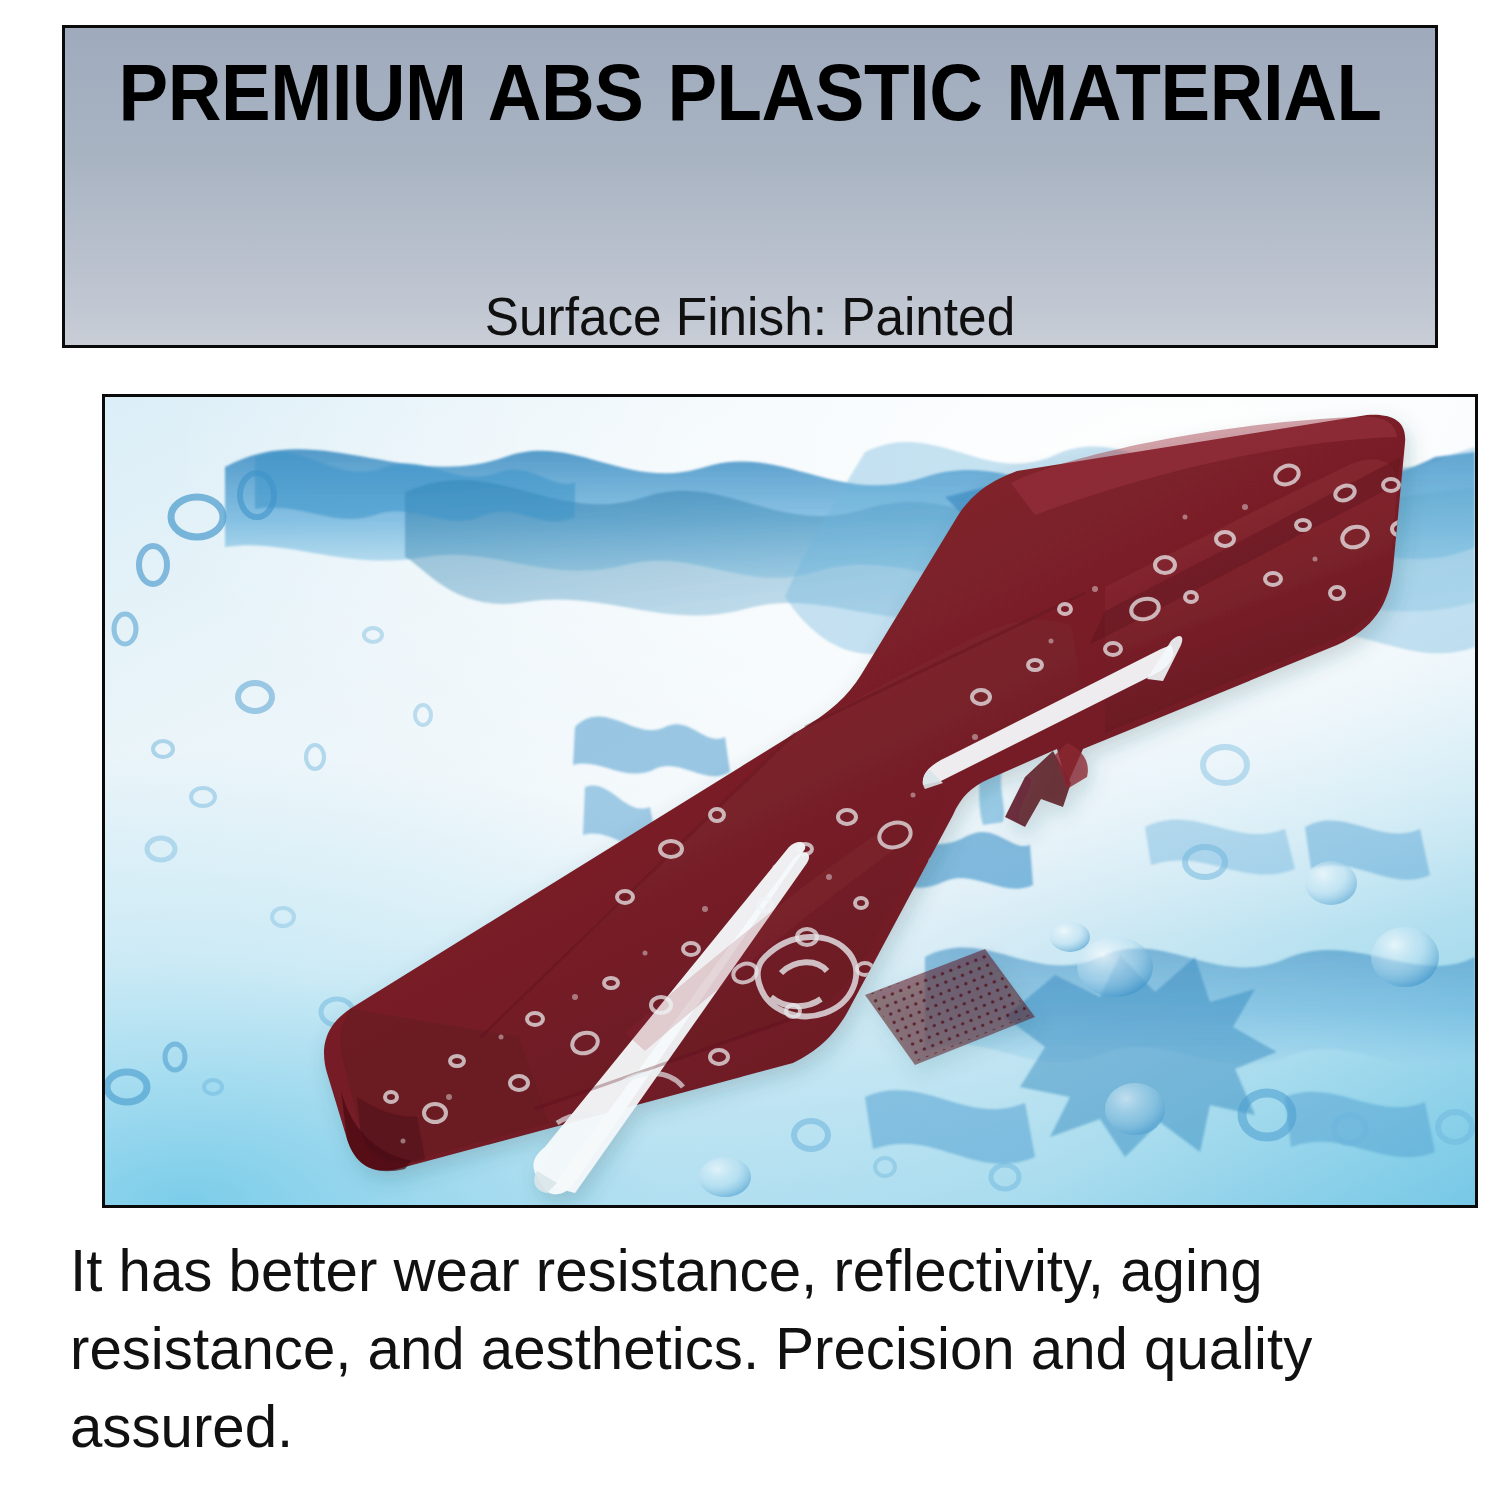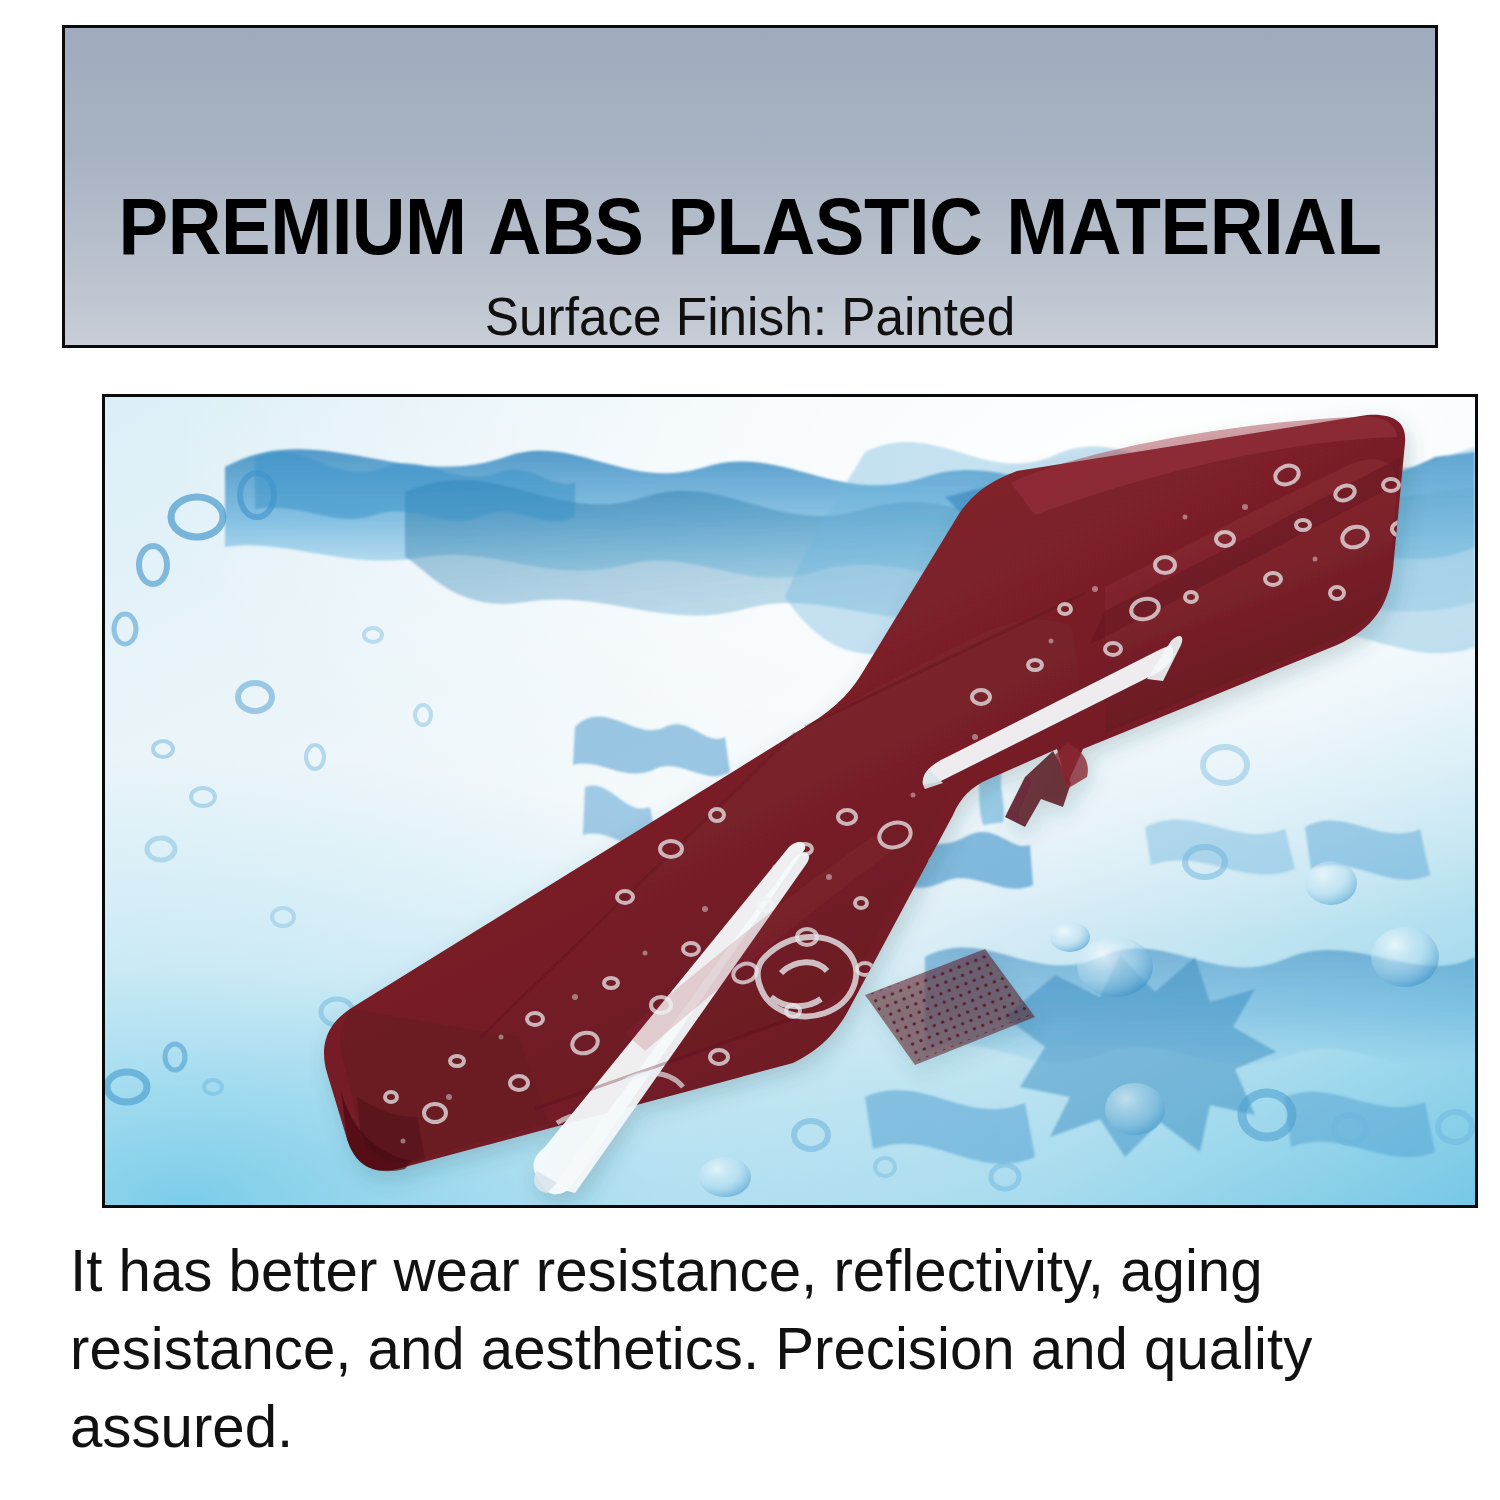--- a/index.html
+++ b/index.html
@@ -28,7 +28,7 @@
     display: flex;
     flex-direction: column;
     align-items: center;
-    justify-content: flex-end;
+    justify-content: space-between;
     overflow: hidden;
   }
   #header-title {

